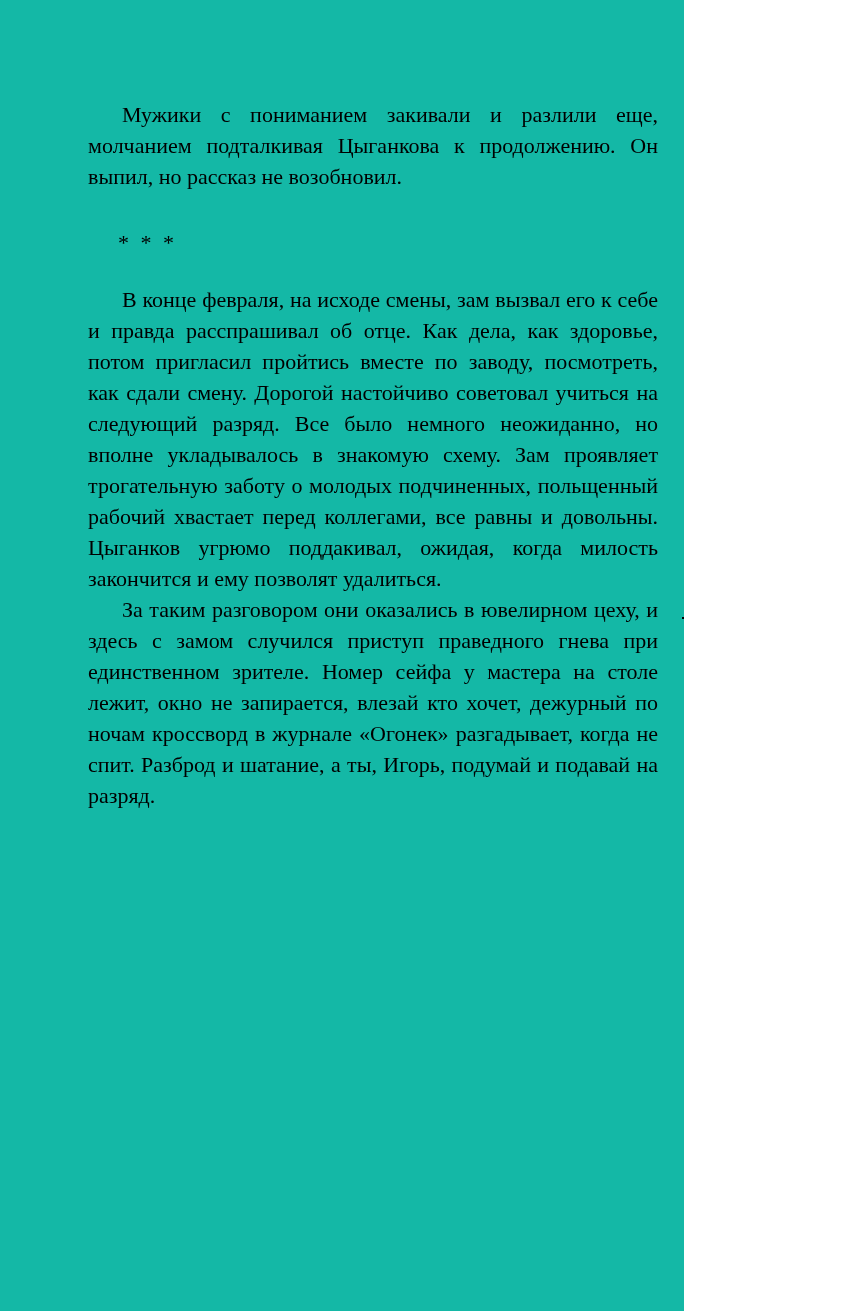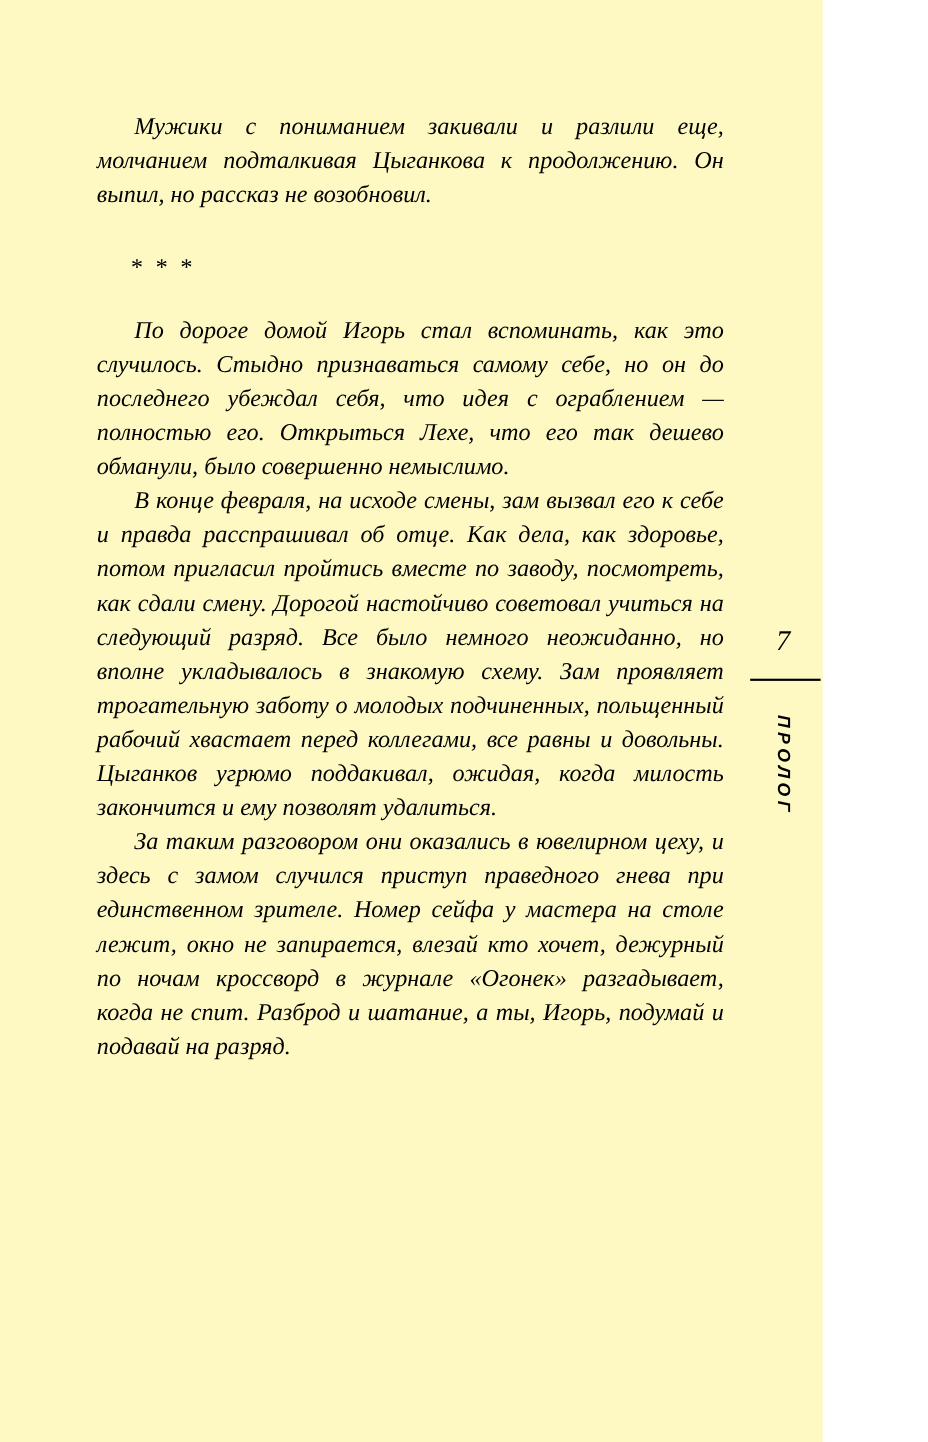--- a/index.html
+++ b/index.html
@@ -5,13 +5,12 @@
   html, body { margin: 0; padding: 0; }
   .page {
     position: relative;
-    width: 748px;
+    width: 684px;
     height: 1311px;
-    background: #fef9c3;
+    background: #14b8a6;
     color: #000000;
     font-family: "Liberation Serif", serif;
     overflow: hidden;
-    font-style: italic;
   }
   .text-block {
     position: absolute;

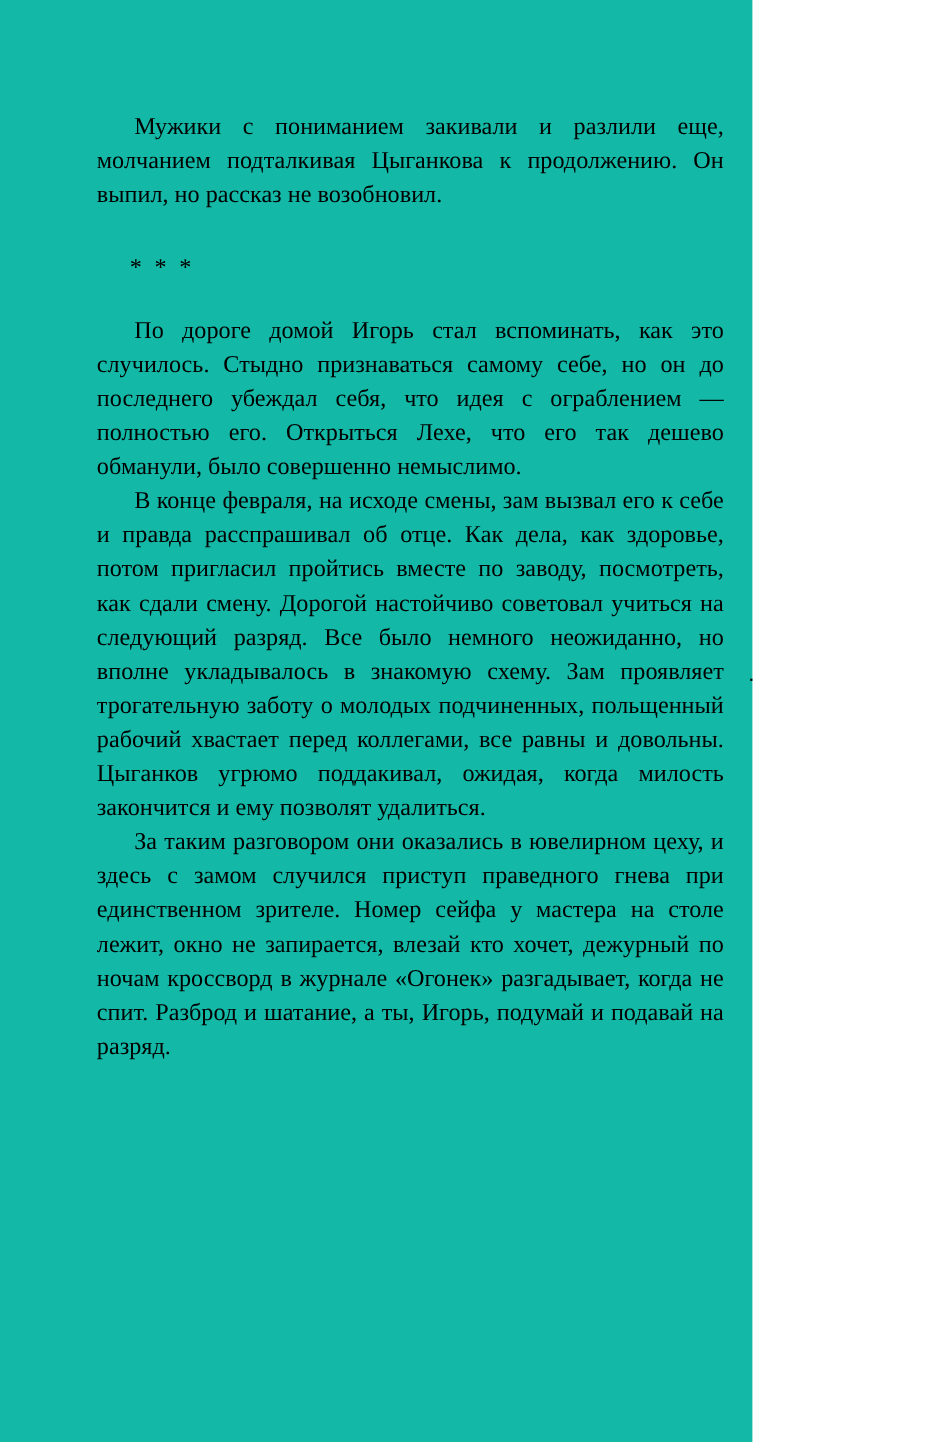--- a/index.html
+++ b/index.html
@@ -71,7 +71,6 @@
   <main class="text-block" lang="ru">
     <p class="para">Мужики с пониманием закивали и разлили еще, молчанием подталкивая Цыганкова к продолжению. Он выпил, но рассказ не возобновил.</p>
     <div class="separator">* * *</div>
-    <p class="para">По дороге домой Игорь стал вспоминать, как это случилось. Стыдно признаваться самому себе, но он до последнего убеждал себя, что идея с ограблением — полностью его. Открыться Лехе, что его так дешево обманули, было совершенно немыслимо.</p>
     <p class="para">В конце февраля, на исходе смены, зам вызвал его к себе и правда расспрашивал об отце. Как дела, как здоровье, потом пригласил пройтись вместе по заводу, посмотреть, как сдали смену. Дорогой настойчиво советовал учиться на следующий разряд. Все было немного неожиданно, но вполне укладывалось в знакомую схему. Зам проявляет трогательную заботу о молодых подчиненных, польщенный рабочий хвастает перед коллегами, все равны и довольны. Цыганков угрюмо поддакивал, ожидая, когда милость закончится и ему позволят удалиться.</p>
     <p class="para">За таким разговором они оказались в ювелирном цеху, и здесь с замом случился приступ праведного гнева при единственном зрителе. Номер сейфа у мастера на столе лежит, окно не запирается, влезай кто хочет, дежурный по ночам кроссворд в журнале «Огонек» разгадывает, когда не спит. Разброд и шатание, а ты, Игорь, подумай и подавай на разряд.</p>
   </main>

